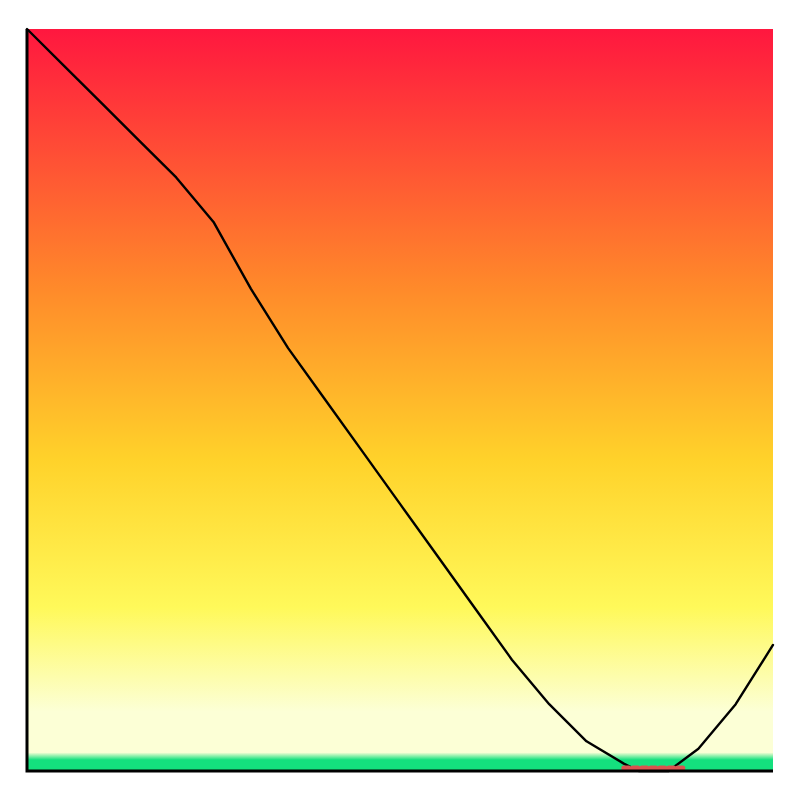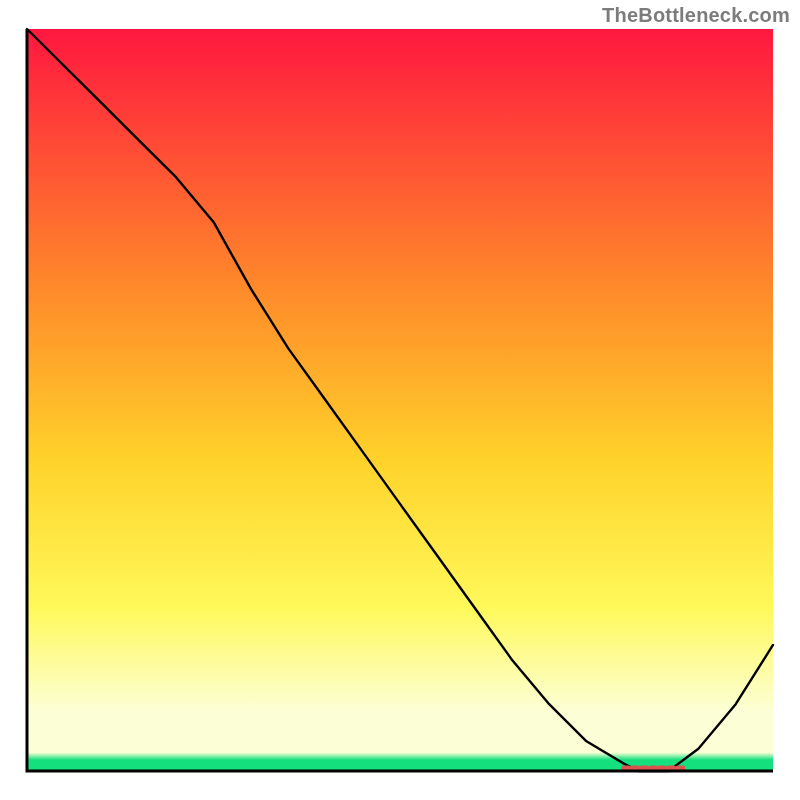--- a/index.html
+++ b/index.html
@@ -33,7 +33,6 @@
 </head>
 <body>
 <div class="frame">
-  <div class="attribution">TheBottleneck.com</div>
   <svg id="chart-svg" width="800" height="800" viewBox="0 0 800 800">
       <defs>
         <linearGradient id="bg" x1="0" y1="0" x2="0" y2="1">

